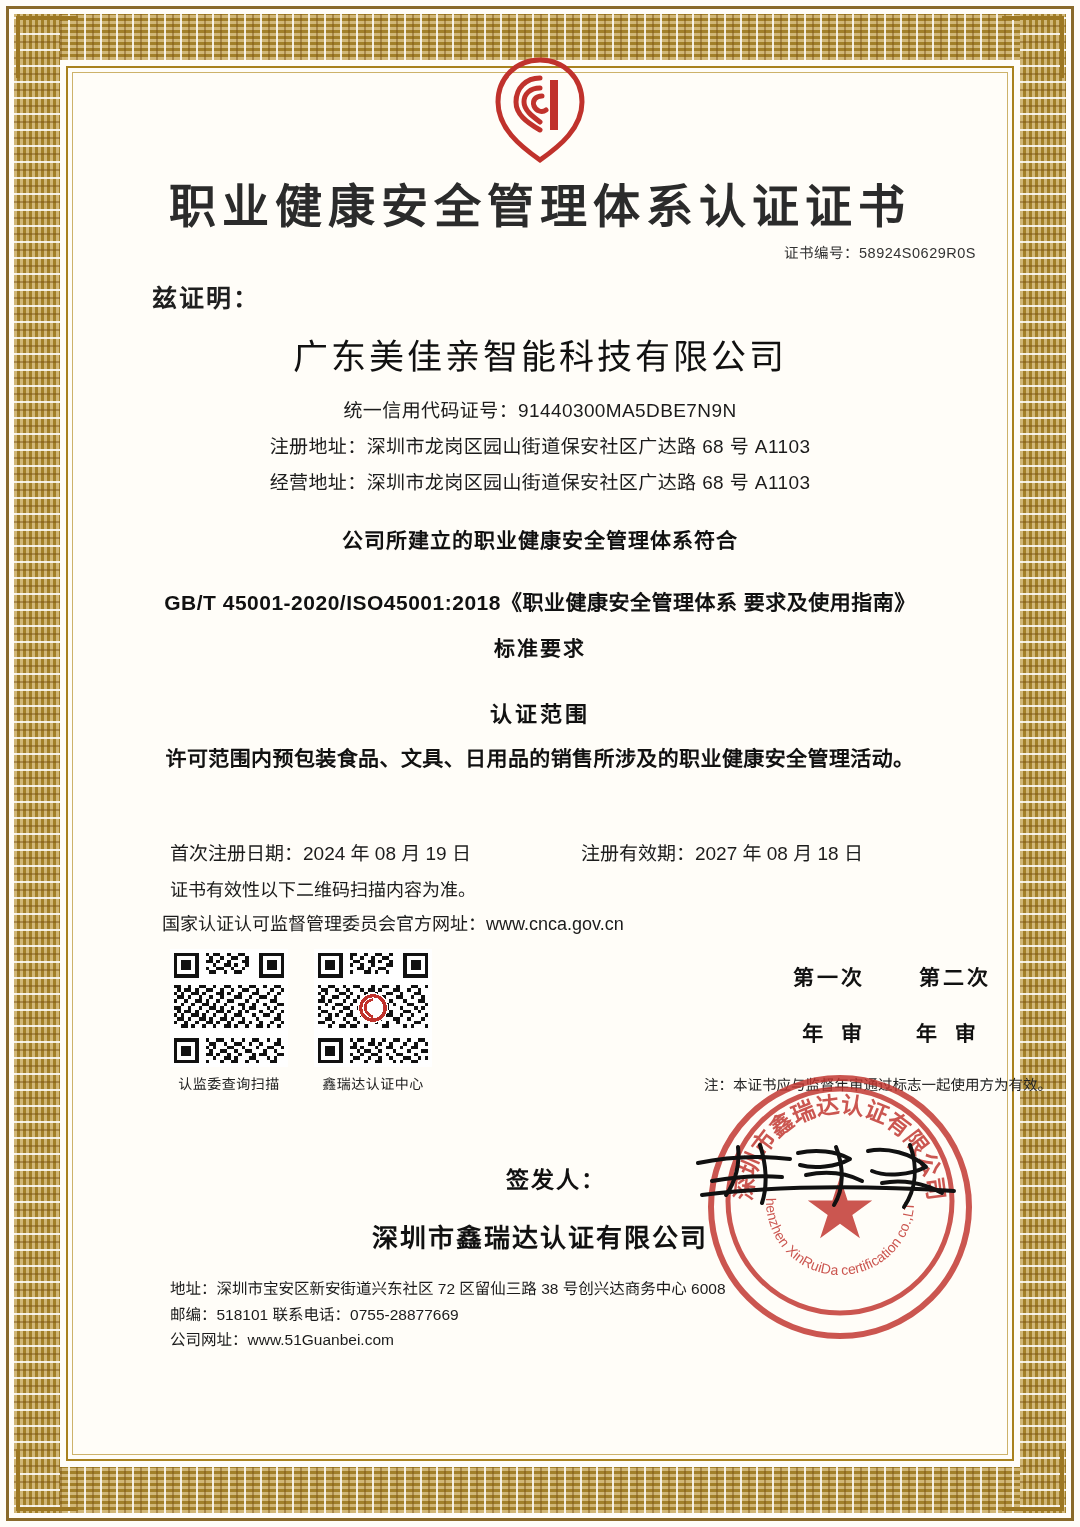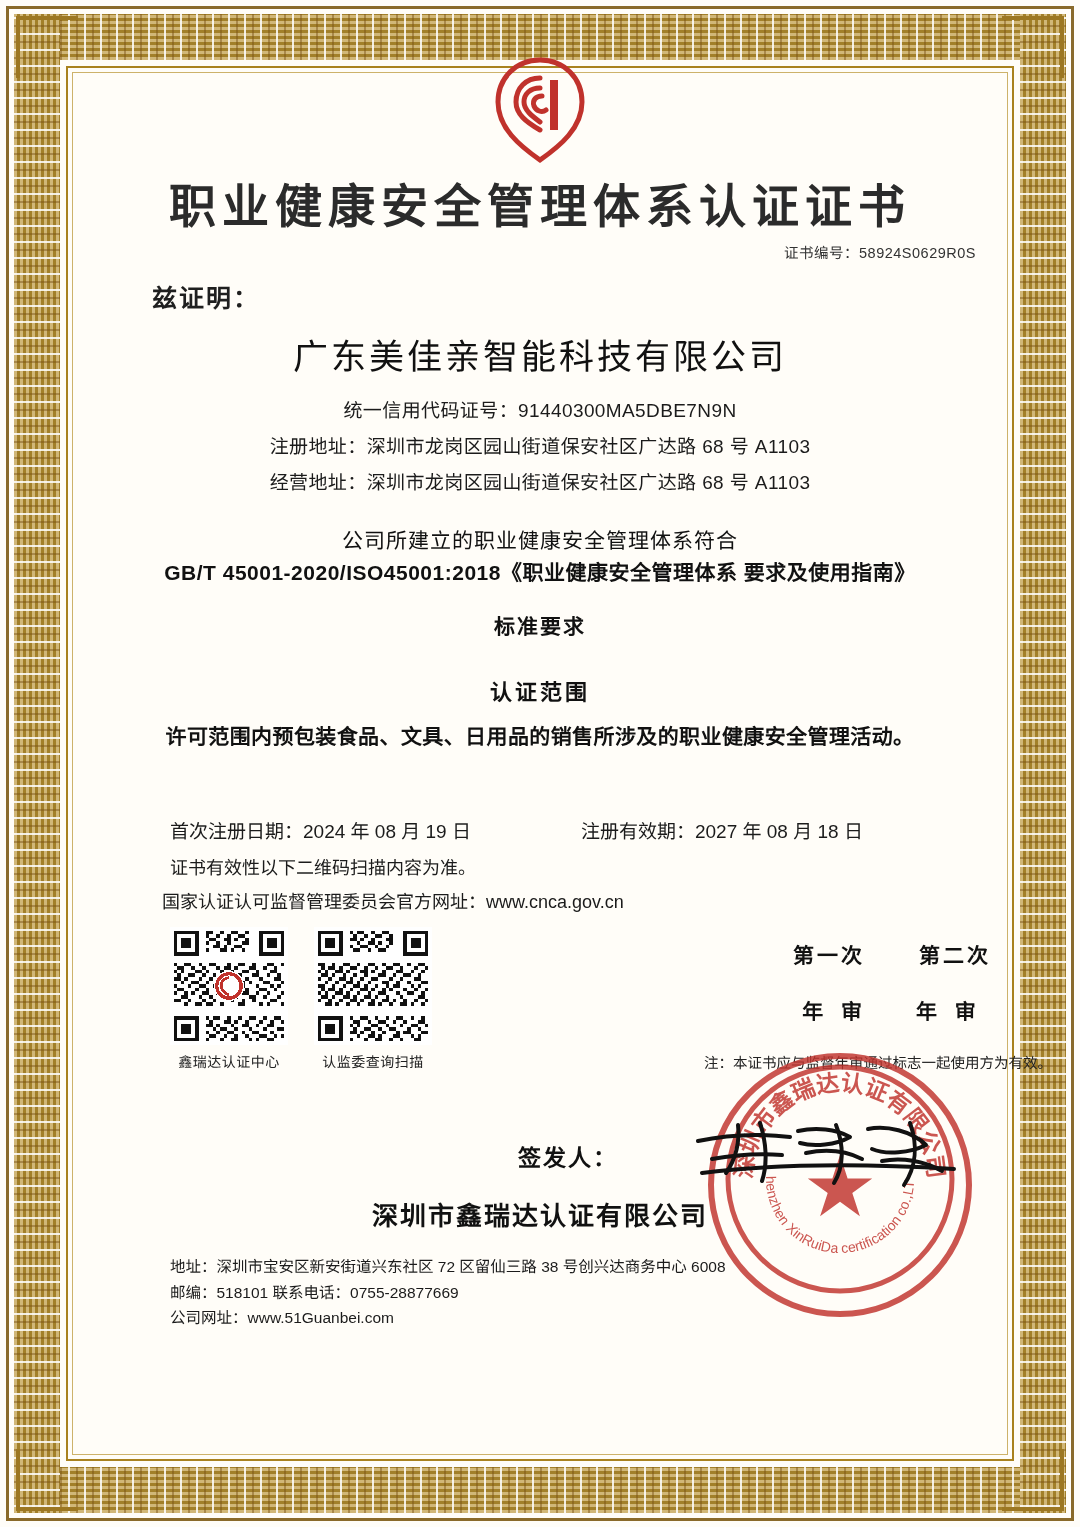--- a/index.html
+++ b/index.html
@@ -111,7 +111,7 @@
   }
   .field .lbl{font-weight:500;}
   .standard-block{margin-top:30px;}
-  .std1{font-size:21px;font-weight:normal;color:#111;letter-spacing:1px;}
+  .std1{font-size:21px;font-weight:bold;color:#111;letter-spacing:1px;}
   .std2{font-size:21px;font-weight:bold;color:#111;margin-top:2px;letter-spacing:.5px;}
   .std3{font-size:21px;font-weight:bold;color:#111;margin-top:24px;letter-spacing:2px;}
   .scope-title{font-size:22px;font-weight:bold;color:#111;margin-top:34px;letter-spacing:3px;font-family:Liberation Serif, serif;}

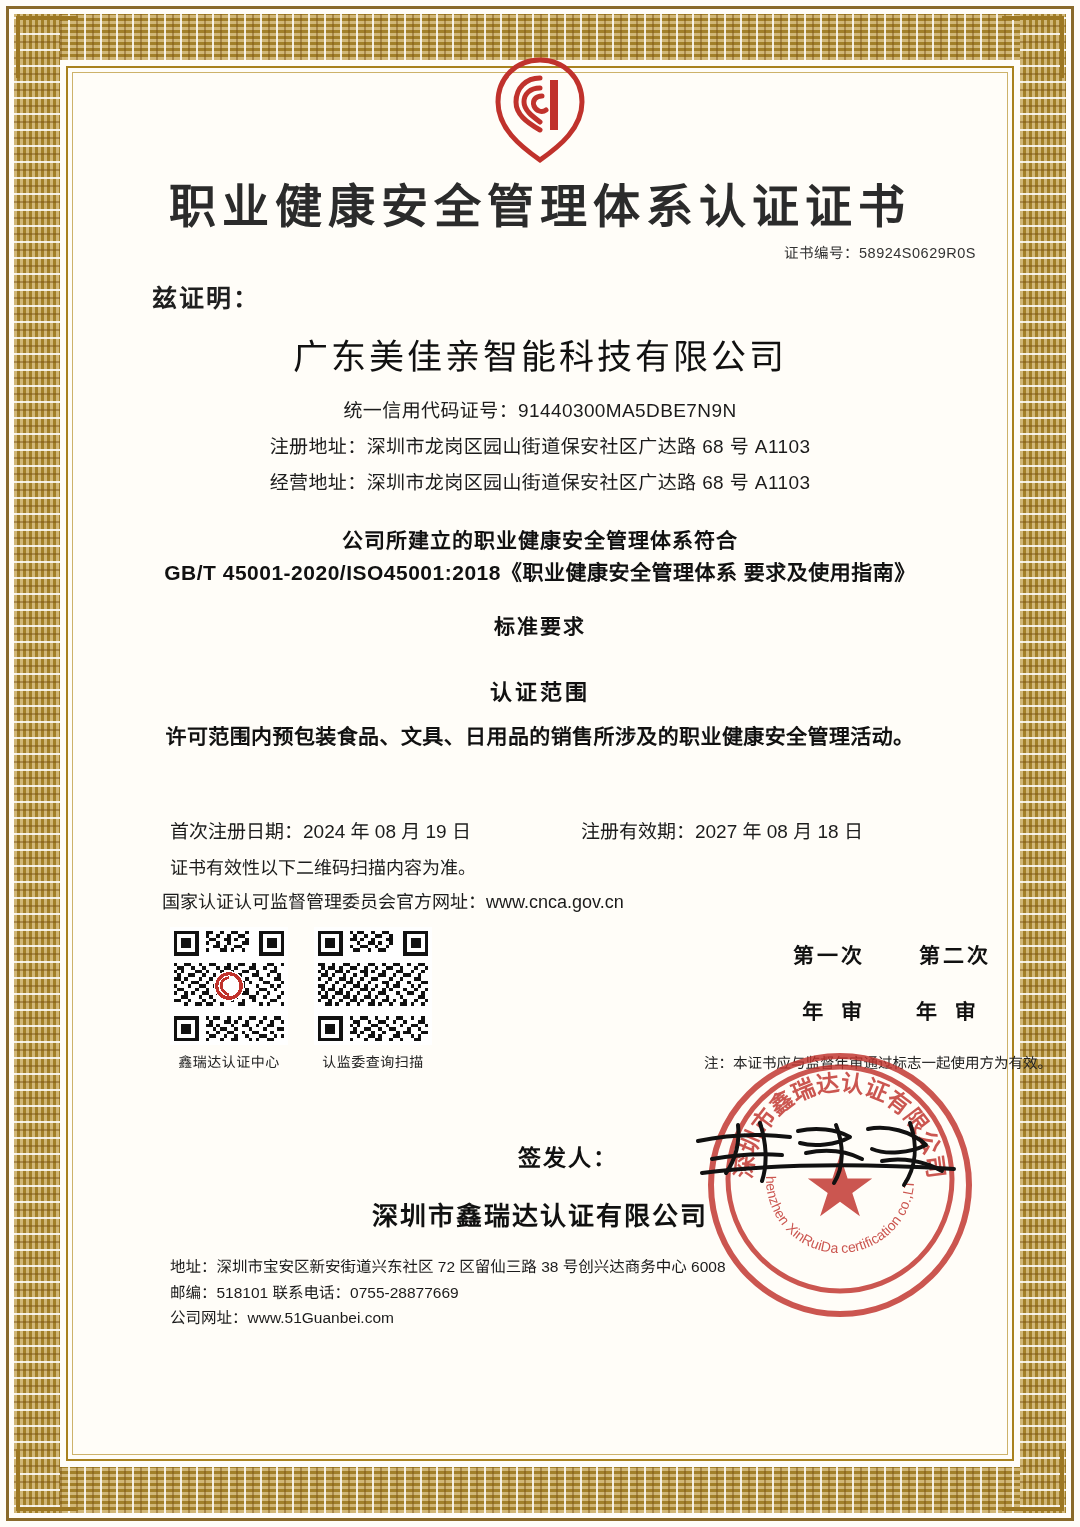--- a/index.html
+++ b/index.html
@@ -112,7 +112,7 @@
   .field .lbl{font-weight:500;}
   .standard-block{margin-top:30px;}
   .std1{font-size:21px;font-weight:bold;color:#111;letter-spacing:1px;}
-  .std2{font-size:21px;font-weight:bold;color:#111;margin-top:2px;letter-spacing:.5px;}
+  .std2{font-size:21px;font-weight:bold;color:#111;margin-top:32px;letter-spacing:.5px;}
   .std3{font-size:21px;font-weight:bold;color:#111;margin-top:24px;letter-spacing:2px;}
   .scope-title{font-size:22px;font-weight:bold;color:#111;margin-top:34px;letter-spacing:3px;font-family:Liberation Serif, serif;}
   .scope-text{font-size:21px;font-weight:bold;color:#111;margin-top:14px;letter-spacing:.4px;}

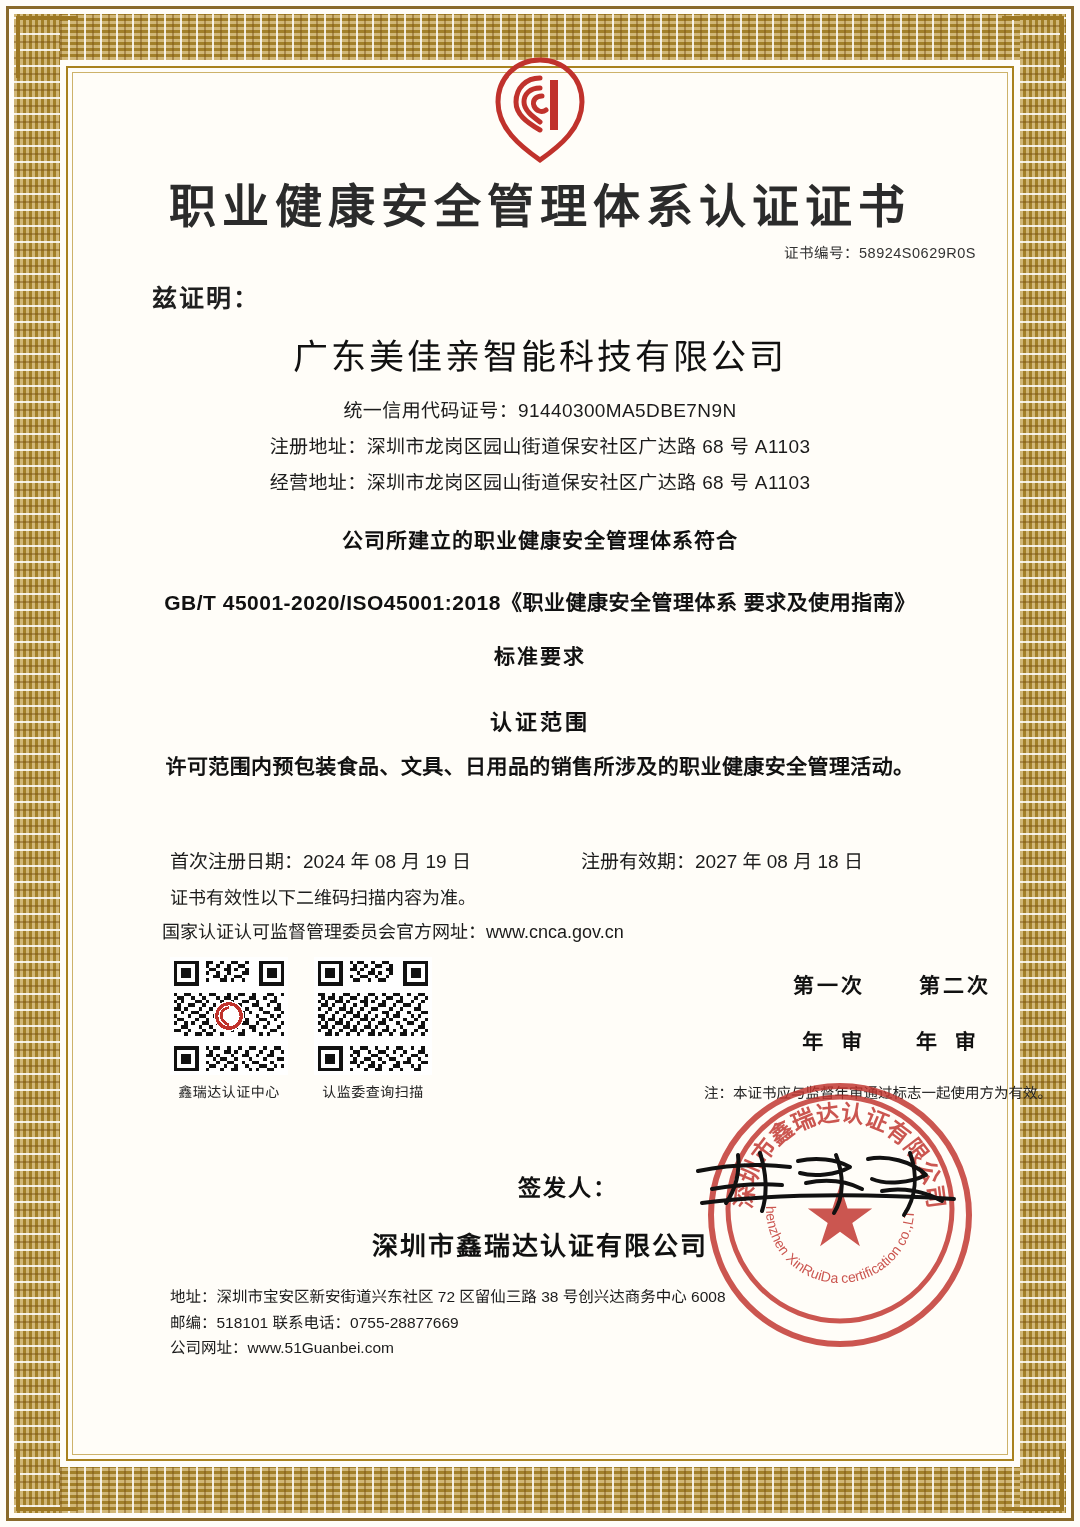--- a/index.html
+++ b/index.html
@@ -113,7 +113,7 @@
   .standard-block{margin-top:30px;}
   .std1{font-size:21px;font-weight:bold;color:#111;letter-spacing:1px;}
   .std2{font-size:21px;font-weight:bold;color:#111;margin-top:32px;letter-spacing:.5px;}
-  .std3{font-size:21px;font-weight:bold;color:#111;margin-top:24px;letter-spacing:2px;}
+  .std3{font-size:21px;font-weight:bold;color:#111;margin-top:16px;letter-spacing:2px;}
   .scope-title{font-size:22px;font-weight:bold;color:#111;margin-top:34px;letter-spacing:3px;font-family:Liberation Serif, serif;}
   .scope-text{font-size:21px;font-weight:bold;color:#111;margin-top:14px;letter-spacing:.4px;}
 

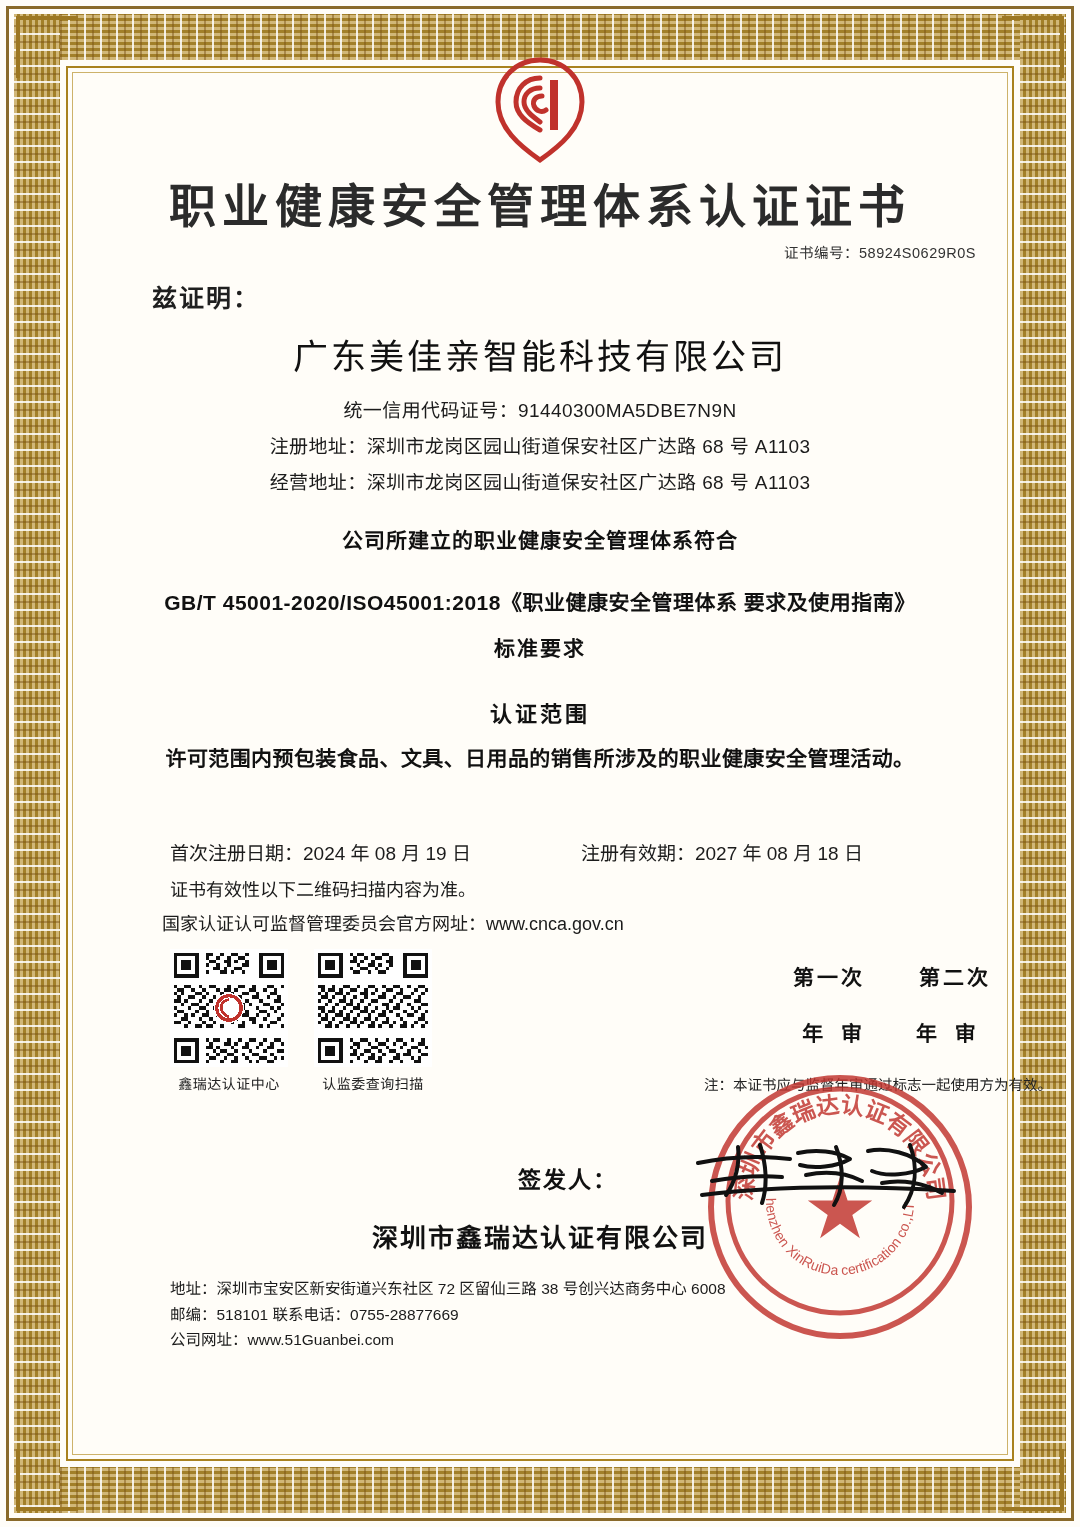--- a/index.html
+++ b/index.html
@@ -242,202 +242,6 @@
     <div class="note-line2">国家认证认可监督管理委员会官方网址：www.cnca.gov.cn</div>
 
     <div class="qr-row">
-      <div class="qr-item">
-        <div class="qr-box">
-          <svg viewBox="0 0 33 33" width="118" height="118" shape-rendering="crispEdges" aria-hidden="true">
-            <rect width="33" height="33" fill="#fff"></rect>
-            <g fill="#111">
-              <rect x="1" y="1" width="7" height="7"></rect>
-                <rect x="2" y="2" width="5" height="5" fill="#fff"></rect>
-                <rect x="3" y="3" width="3" height="3"></rect>
-              <rect x="25" y="1" width="7" height="7"></rect>
-                <rect x="26" y="2" width="5" height="5" fill="#fff"></rect>
-                <rect x="27" y="3" width="3" height="3"></rect>
-              <rect x="1" y="25" width="7" height="7"></rect>
-                <rect x="2" y="26" width="5" height="5" fill="#fff"></rect>
-                <rect x="3" y="27" width="3" height="3"></rect>
-              <rect x="10" y="1" width="2" height="1"></rect>
-                <rect x="14" y="1" width="1" height="1"></rect>
-                <rect x="17" y="1" width="2" height="1"></rect>
-                <rect x="21" y="1" width="1" height="1"></rect>
-              <rect x="10" y="2" width="1" height="1"></rect>
-                <rect x="13" y="2" width="1" height="1"></rect>
-                <rect x="16" y="2" width="1" height="1"></rect>
-                <rect x="19" y="2" width="2" height="1"></rect>
-              <rect x="11" y="3" width="2" height="1"></rect>
-                <rect x="15" y="3" width="2" height="1"></rect>
-                <rect x="18" y="3" width="1" height="1"></rect>
-                <rect x="21" y="3" width="1" height="1"></rect>
-              <rect x="10" y="4" width="1" height="1"></rect>
-                <rect x="13" y="4" width="1" height="1"></rect>
-                <rect x="16" y="4" width="1" height="1"></rect>
-                <rect x="20" y="4" width="2" height="1"></rect>
-              <rect x="12" y="5" width="2" height="1"></rect>
-                <rect x="15" y="5" width="1" height="1"></rect>
-                <rect x="18" y="5" width="2" height="1"></rect>
-              <rect x="10" y="6" width="1" height="1"></rect>
-                <rect x="14" y="6" width="2" height="1"></rect>
-                <rect x="17" y="6" width="1" height="1"></rect>
-                <rect x="20" y="6" width="1" height="1"></rect>
-              <rect x="1" y="10" width="1" height="1"></rect>
-                <rect x="4" y="10" width="2" height="1"></rect>
-                <rect x="8" y="10" width="1" height="1"></rect>
-                <rect x="11" y="10" width="2" height="1"></rect>
-                <rect x="16" y="10" width="1" height="1"></rect>
-                <rect x="19" y="10" width="2" height="1"></rect>
-                <rect x="23" y="10" width="1" height="1"></rect>
-                <rect x="27" y="10" width="2" height="1"></rect>
-                <rect x="31" y="10" width="1" height="1"></rect>
-              <rect x="2" y="11" width="2" height="1"></rect>
-                <rect x="6" y="11" width="1" height="1"></rect>
-                <rect x="9" y="11" width="1" height="1"></rect>
-                <rect x="13" y="11" width="1" height="1"></rect>
-                <rect x="15" y="11" width="2" height="1"></rect>
-                <rect x="18" y="11" width="1" height="1"></rect>
-                <rect x="22" y="11" width="2" height="1"></rect>
-                <rect x="26" y="11" width="1" height="1"></rect>
-                <rect x="29" y="11" width="1" height="1"></rect>
-              <rect x="1" y="12" width="1" height="1"></rect>
-                <rect x="3" y="12" width="1" height="1"></rect>
-                <rect x="7" y="12" width="2" height="1"></rect>
-                <rect x="10" y="12" width="1" height="1"></rect>
-                <rect x="14" y="12" width="1" height="1"></rect>
-                <rect x="17" y="12" width="1" height="1"></rect>
-                <rect x="20" y="12" width="2" height="1"></rect>
-                <rect x="24" y="12" width="1" height="1"></rect>
-                <rect x="28" y="12" width="2" height="1"></rect>
-              <rect x="2" y="13" width="1" height="1"></rect>
-                <rect x="5" y="13" width="2" height="1"></rect>
-                <rect x="9" y="13" width="1" height="1"></rect>
-                <rect x="12" y="13" width="1" height="1"></rect>
-                <rect x="16" y="13" width="2" height="1"></rect>
-                <rect x="19" y="13" width="1" height="1"></rect>
-                <rect x="23" y="13" width="2" height="1"></rect>
-                <rect x="27" y="13" width="1" height="1"></rect>
-                <rect x="30" y="13" width="1" height="1"></rect>
-              <rect x="1" y="14" width="2" height="1"></rect>
-                <rect x="4" y="14" width="1" height="1"></rect>
-                <rect x="8" y="14" width="1" height="1"></rect>
-                <rect x="11" y="14" width="1" height="1"></rect>
-                <rect x="14" y="14" width="2" height="1"></rect>
-                <rect x="18" y="14" width="1" height="1"></rect>
-                <rect x="21" y="14" width="1" height="1"></rect>
-                <rect x="25" y="14" width="1" height="1"></rect>
-                <rect x="29" y="14" width="2" height="1"></rect>
-              <rect x="3" y="15" width="1" height="1"></rect>
-                <rect x="6" y="15" width="2" height="1"></rect>
-                <rect x="10" y="15" width="1" height="1"></rect>
-                <rect x="13" y="15" width="1" height="1"></rect>
-                <rect x="17" y="15" width="1" height="1"></rect>
-                <rect x="20" y="15" width="1" height="1"></rect>
-                <rect x="22" y="15" width="1" height="1"></rect>
-                <rect x="26" y="15" width="2" height="1"></rect>
-                <rect x="31" y="15" width="1" height="1"></rect>
-              <rect x="1" y="16" width="1" height="1"></rect>
-                <rect x="5" y="16" width="1" height="1"></rect>
-                <rect x="8" y="16" width="2" height="1"></rect>
-                <rect x="12" y="16" width="2" height="1"></rect>
-                <rect x="15" y="16" width="1" height="1"></rect>
-                <rect x="19" y="16" width="2" height="1"></rect>
-                <rect x="24" y="16" width="1" height="1"></rect>
-                <rect x="28" y="16" width="1" height="1"></rect>
-                <rect x="30" y="16" width="1" height="1"></rect>
-              <rect x="2" y="17" width="2" height="1"></rect>
-                <rect x="7" y="17" width="1" height="1"></rect>
-                <rect x="10" y="17" width="1" height="1"></rect>
-                <rect x="14" y="17" width="1" height="1"></rect>
-                <rect x="17" y="17" width="2" height="1"></rect>
-                <rect x="21" y="17" width="1" height="1"></rect>
-                <rect x="25" y="17" width="2" height="1"></rect>
-                <rect x="29" y="17" width="1" height="1"></rect>
-              <rect x="1" y="18" width="1" height="1"></rect>
-                <rect x="4" y="18" width="1" height="1"></rect>
-                <rect x="6" y="18" width="1" height="1"></rect>
-                <rect x="9" y="18" width="2" height="1"></rect>
-                <rect x="13" y="18" width="1" height="1"></rect>
-                <rect x="16" y="18" width="1" height="1"></rect>
-                <rect x="20" y="18" width="2" height="1"></rect>
-                <rect x="24" y="18" width="1" height="1"></rect>
-                <rect x="27" y="18" width="1" height="1"></rect>
-                <rect x="31" y="18" width="1" height="1"></rect>
-              <rect x="3" y="19" width="2" height="1"></rect>
-                <rect x="8" y="19" width="1" height="1"></rect>
-                <rect x="11" y="19" width="1" height="1"></rect>
-                <rect x="15" y="19" width="2" height="1"></rect>
-                <rect x="18" y="19" width="1" height="1"></rect>
-                <rect x="22" y="19" width="2" height="1"></rect>
-                <rect x="26" y="19" width="1" height="1"></rect>
-                <rect x="30" y="19" width="1" height="1"></rect>
-              <rect x="1" y="20" width="2" height="1"></rect>
-                <rect x="5" y="20" width="1" height="1"></rect>
-                <rect x="9" y="20" width="1" height="1"></rect>
-                <rect x="12" y="20" width="1" height="1"></rect>
-                <rect x="17" y="20" width="1" height="1"></rect>
-                <rect x="20" y="20" width="1" height="1"></rect>
-                <rect x="23" y="20" width="1" height="1"></rect>
-                <rect x="28" y="20" width="2" height="1"></rect>
-              <rect x="4" y="21" width="1" height="1"></rect>
-                <rect x="7" y="21" width="2" height="1"></rect>
-                <rect x="10" y="21" width="2" height="1"></rect>
-                <rect x="14" y="21" width="1" height="1"></rect>
-                <rect x="19" y="21" width="2" height="1"></rect>
-                <rect x="25" y="21" width="1" height="1"></rect>
-                <rect x="27" y="21" width="1" height="1"></rect>
-                <rect x="31" y="21" width="1" height="1"></rect>
-              <rect x="10" y="25" width="1" height="1"></rect>
-                <rect x="12" y="25" width="2" height="1"></rect>
-                <rect x="16" y="25" width="1" height="1"></rect>
-                <rect x="19" y="25" width="1" height="1"></rect>
-                <rect x="22" y="25" width="2" height="1"></rect>
-                <rect x="26" y="25" width="1" height="1"></rect>
-                <rect x="29" y="25" width="2" height="1"></rect>
-              <rect x="11" y="26" width="1" height="1"></rect>
-                <rect x="15" y="26" width="2" height="1"></rect>
-                <rect x="18" y="26" width="1" height="1"></rect>
-                <rect x="21" y="26" width="1" height="1"></rect>
-                <rect x="25" y="26" width="1" height="1"></rect>
-                <rect x="28" y="26" width="1" height="1"></rect>
-                <rect x="31" y="26" width="1" height="1"></rect>
-              <rect x="10" y="27" width="2" height="1"></rect>
-                <rect x="13" y="27" width="1" height="1"></rect>
-                <rect x="17" y="27" width="1" height="1"></rect>
-                <rect x="20" y="27" width="2" height="1"></rect>
-                <rect x="24" y="27" width="1" height="1"></rect>
-                <rect x="27" y="27" width="2" height="1"></rect>
-              <rect x="12" y="28" width="1" height="1"></rect>
-                <rect x="14" y="28" width="2" height="1"></rect>
-                <rect x="18" y="28" width="1" height="1"></rect>
-                <rect x="22" y="28" width="1" height="1"></rect>
-                <rect x="26" y="28" width="1" height="1"></rect>
-                <rect x="30" y="28" width="2" height="1"></rect>
-              <rect x="10" y="29" width="1" height="1"></rect>
-                <rect x="13" y="29" width="1" height="1"></rect>
-                <rect x="16" y="29" width="2" height="1"></rect>
-                <rect x="20" y="29" width="1" height="1"></rect>
-                <rect x="23" y="29" width="2" height="1"></rect>
-                <rect x="28" y="29" width="1" height="1"></rect>
-              <rect x="11" y="30" width="2" height="1"></rect>
-                <rect x="15" y="30" width="1" height="1"></rect>
-                <rect x="18" y="30" width="1" height="1"></rect>
-                <rect x="21" y="30" width="1" height="1"></rect>
-                <rect x="25" y="30" width="2" height="1"></rect>
-                <rect x="29" y="30" width="1" height="1"></rect>
-                <rect x="31" y="30" width="1" height="1"></rect>
-              <rect x="10" y="31" width="1" height="1"></rect>
-                <rect x="14" y="31" width="1" height="1"></rect>
-                <rect x="17" y="31" width="2" height="1"></rect>
-                <rect x="22" y="31" width="1" height="1"></rect>
-                <rect x="24" y="31" width="1" height="1"></rect>
-                <rect x="27" y="31" width="2" height="1"></rect>
-            </g>
-            <circle cx="16.5" cy="16.5" r="4.2" fill="#fff"></circle>
-            <circle cx="16.5" cy="16.5" r="3.4" fill="none" stroke="#c0322c" stroke-width="0.9"></circle>
-            <path d="M16.5 14.2 c-1.3 0 -2.2 1 -2.2 2.3 c0 1.2 1 1.9 2.2 2.6" fill="none" stroke="#c0322c" stroke-width="0.8"></path>
-          </svg>
-        </div>
-        <div class="qr-caption">鑫瑞达认证中心</div>
-      </div>
-
       <div class="qr-item">
         <div class="qr-box">
           <svg viewBox="0 0 33 33" width="118" height="118" shape-rendering="crispEdges" aria-hidden="true">
@@ -643,6 +447,202 @@
         <div class="qr-caption">认监委查询扫描</div>
       </div>
 
+      <div class="qr-item">
+        <div class="qr-box">
+          <svg viewBox="0 0 33 33" width="118" height="118" shape-rendering="crispEdges" aria-hidden="true">
+            <rect width="33" height="33" fill="#fff"></rect>
+            <g fill="#111">
+              <rect x="1" y="1" width="7" height="7"></rect>
+                <rect x="2" y="2" width="5" height="5" fill="#fff"></rect>
+                <rect x="3" y="3" width="3" height="3"></rect>
+              <rect x="25" y="1" width="7" height="7"></rect>
+                <rect x="26" y="2" width="5" height="5" fill="#fff"></rect>
+                <rect x="27" y="3" width="3" height="3"></rect>
+              <rect x="1" y="25" width="7" height="7"></rect>
+                <rect x="2" y="26" width="5" height="5" fill="#fff"></rect>
+                <rect x="3" y="27" width="3" height="3"></rect>
+              <rect x="10" y="1" width="2" height="1"></rect>
+                <rect x="14" y="1" width="1" height="1"></rect>
+                <rect x="17" y="1" width="2" height="1"></rect>
+                <rect x="21" y="1" width="1" height="1"></rect>
+              <rect x="10" y="2" width="1" height="1"></rect>
+                <rect x="13" y="2" width="1" height="1"></rect>
+                <rect x="16" y="2" width="1" height="1"></rect>
+                <rect x="19" y="2" width="2" height="1"></rect>
+              <rect x="11" y="3" width="2" height="1"></rect>
+                <rect x="15" y="3" width="2" height="1"></rect>
+                <rect x="18" y="3" width="1" height="1"></rect>
+                <rect x="21" y="3" width="1" height="1"></rect>
+              <rect x="10" y="4" width="1" height="1"></rect>
+                <rect x="13" y="4" width="1" height="1"></rect>
+                <rect x="16" y="4" width="1" height="1"></rect>
+                <rect x="20" y="4" width="2" height="1"></rect>
+              <rect x="12" y="5" width="2" height="1"></rect>
+                <rect x="15" y="5" width="1" height="1"></rect>
+                <rect x="18" y="5" width="2" height="1"></rect>
+              <rect x="10" y="6" width="1" height="1"></rect>
+                <rect x="14" y="6" width="2" height="1"></rect>
+                <rect x="17" y="6" width="1" height="1"></rect>
+                <rect x="20" y="6" width="1" height="1"></rect>
+              <rect x="1" y="10" width="1" height="1"></rect>
+                <rect x="4" y="10" width="2" height="1"></rect>
+                <rect x="8" y="10" width="1" height="1"></rect>
+                <rect x="11" y="10" width="2" height="1"></rect>
+                <rect x="16" y="10" width="1" height="1"></rect>
+                <rect x="19" y="10" width="2" height="1"></rect>
+                <rect x="23" y="10" width="1" height="1"></rect>
+                <rect x="27" y="10" width="2" height="1"></rect>
+                <rect x="31" y="10" width="1" height="1"></rect>
+              <rect x="2" y="11" width="2" height="1"></rect>
+                <rect x="6" y="11" width="1" height="1"></rect>
+                <rect x="9" y="11" width="1" height="1"></rect>
+                <rect x="13" y="11" width="1" height="1"></rect>
+                <rect x="15" y="11" width="2" height="1"></rect>
+                <rect x="18" y="11" width="1" height="1"></rect>
+                <rect x="22" y="11" width="2" height="1"></rect>
+                <rect x="26" y="11" width="1" height="1"></rect>
+                <rect x="29" y="11" width="1" height="1"></rect>
+              <rect x="1" y="12" width="1" height="1"></rect>
+                <rect x="3" y="12" width="1" height="1"></rect>
+                <rect x="7" y="12" width="2" height="1"></rect>
+                <rect x="10" y="12" width="1" height="1"></rect>
+                <rect x="14" y="12" width="1" height="1"></rect>
+                <rect x="17" y="12" width="1" height="1"></rect>
+                <rect x="20" y="12" width="2" height="1"></rect>
+                <rect x="24" y="12" width="1" height="1"></rect>
+                <rect x="28" y="12" width="2" height="1"></rect>
+              <rect x="2" y="13" width="1" height="1"></rect>
+                <rect x="5" y="13" width="2" height="1"></rect>
+                <rect x="9" y="13" width="1" height="1"></rect>
+                <rect x="12" y="13" width="1" height="1"></rect>
+                <rect x="16" y="13" width="2" height="1"></rect>
+                <rect x="19" y="13" width="1" height="1"></rect>
+                <rect x="23" y="13" width="2" height="1"></rect>
+                <rect x="27" y="13" width="1" height="1"></rect>
+                <rect x="30" y="13" width="1" height="1"></rect>
+              <rect x="1" y="14" width="2" height="1"></rect>
+                <rect x="4" y="14" width="1" height="1"></rect>
+                <rect x="8" y="14" width="1" height="1"></rect>
+                <rect x="11" y="14" width="1" height="1"></rect>
+                <rect x="14" y="14" width="2" height="1"></rect>
+                <rect x="18" y="14" width="1" height="1"></rect>
+                <rect x="21" y="14" width="1" height="1"></rect>
+                <rect x="25" y="14" width="1" height="1"></rect>
+                <rect x="29" y="14" width="2" height="1"></rect>
+              <rect x="3" y="15" width="1" height="1"></rect>
+                <rect x="6" y="15" width="2" height="1"></rect>
+                <rect x="10" y="15" width="1" height="1"></rect>
+                <rect x="13" y="15" width="1" height="1"></rect>
+                <rect x="17" y="15" width="1" height="1"></rect>
+                <rect x="20" y="15" width="1" height="1"></rect>
+                <rect x="22" y="15" width="1" height="1"></rect>
+                <rect x="26" y="15" width="2" height="1"></rect>
+                <rect x="31" y="15" width="1" height="1"></rect>
+              <rect x="1" y="16" width="1" height="1"></rect>
+                <rect x="5" y="16" width="1" height="1"></rect>
+                <rect x="8" y="16" width="2" height="1"></rect>
+                <rect x="12" y="16" width="2" height="1"></rect>
+                <rect x="15" y="16" width="1" height="1"></rect>
+                <rect x="19" y="16" width="2" height="1"></rect>
+                <rect x="24" y="16" width="1" height="1"></rect>
+                <rect x="28" y="16" width="1" height="1"></rect>
+                <rect x="30" y="16" width="1" height="1"></rect>
+              <rect x="2" y="17" width="2" height="1"></rect>
+                <rect x="7" y="17" width="1" height="1"></rect>
+                <rect x="10" y="17" width="1" height="1"></rect>
+                <rect x="14" y="17" width="1" height="1"></rect>
+                <rect x="17" y="17" width="2" height="1"></rect>
+                <rect x="21" y="17" width="1" height="1"></rect>
+                <rect x="25" y="17" width="2" height="1"></rect>
+                <rect x="29" y="17" width="1" height="1"></rect>
+              <rect x="1" y="18" width="1" height="1"></rect>
+                <rect x="4" y="18" width="1" height="1"></rect>
+                <rect x="6" y="18" width="1" height="1"></rect>
+                <rect x="9" y="18" width="2" height="1"></rect>
+                <rect x="13" y="18" width="1" height="1"></rect>
+                <rect x="16" y="18" width="1" height="1"></rect>
+                <rect x="20" y="18" width="2" height="1"></rect>
+                <rect x="24" y="18" width="1" height="1"></rect>
+                <rect x="27" y="18" width="1" height="1"></rect>
+                <rect x="31" y="18" width="1" height="1"></rect>
+              <rect x="3" y="19" width="2" height="1"></rect>
+                <rect x="8" y="19" width="1" height="1"></rect>
+                <rect x="11" y="19" width="1" height="1"></rect>
+                <rect x="15" y="19" width="2" height="1"></rect>
+                <rect x="18" y="19" width="1" height="1"></rect>
+                <rect x="22" y="19" width="2" height="1"></rect>
+                <rect x="26" y="19" width="1" height="1"></rect>
+                <rect x="30" y="19" width="1" height="1"></rect>
+              <rect x="1" y="20" width="2" height="1"></rect>
+                <rect x="5" y="20" width="1" height="1"></rect>
+                <rect x="9" y="20" width="1" height="1"></rect>
+                <rect x="12" y="20" width="1" height="1"></rect>
+                <rect x="17" y="20" width="1" height="1"></rect>
+                <rect x="20" y="20" width="1" height="1"></rect>
+                <rect x="23" y="20" width="1" height="1"></rect>
+                <rect x="28" y="20" width="2" height="1"></rect>
+              <rect x="4" y="21" width="1" height="1"></rect>
+                <rect x="7" y="21" width="2" height="1"></rect>
+                <rect x="10" y="21" width="2" height="1"></rect>
+                <rect x="14" y="21" width="1" height="1"></rect>
+                <rect x="19" y="21" width="2" height="1"></rect>
+                <rect x="25" y="21" width="1" height="1"></rect>
+                <rect x="27" y="21" width="1" height="1"></rect>
+                <rect x="31" y="21" width="1" height="1"></rect>
+              <rect x="10" y="25" width="1" height="1"></rect>
+                <rect x="12" y="25" width="2" height="1"></rect>
+                <rect x="16" y="25" width="1" height="1"></rect>
+                <rect x="19" y="25" width="1" height="1"></rect>
+                <rect x="22" y="25" width="2" height="1"></rect>
+                <rect x="26" y="25" width="1" height="1"></rect>
+                <rect x="29" y="25" width="2" height="1"></rect>
+              <rect x="11" y="26" width="1" height="1"></rect>
+                <rect x="15" y="26" width="2" height="1"></rect>
+                <rect x="18" y="26" width="1" height="1"></rect>
+                <rect x="21" y="26" width="1" height="1"></rect>
+                <rect x="25" y="26" width="1" height="1"></rect>
+                <rect x="28" y="26" width="1" height="1"></rect>
+                <rect x="31" y="26" width="1" height="1"></rect>
+              <rect x="10" y="27" width="2" height="1"></rect>
+                <rect x="13" y="27" width="1" height="1"></rect>
+                <rect x="17" y="27" width="1" height="1"></rect>
+                <rect x="20" y="27" width="2" height="1"></rect>
+                <rect x="24" y="27" width="1" height="1"></rect>
+                <rect x="27" y="27" width="2" height="1"></rect>
+              <rect x="12" y="28" width="1" height="1"></rect>
+                <rect x="14" y="28" width="2" height="1"></rect>
+                <rect x="18" y="28" width="1" height="1"></rect>
+                <rect x="22" y="28" width="1" height="1"></rect>
+                <rect x="26" y="28" width="1" height="1"></rect>
+                <rect x="30" y="28" width="2" height="1"></rect>
+              <rect x="10" y="29" width="1" height="1"></rect>
+                <rect x="13" y="29" width="1" height="1"></rect>
+                <rect x="16" y="29" width="2" height="1"></rect>
+                <rect x="20" y="29" width="1" height="1"></rect>
+                <rect x="23" y="29" width="2" height="1"></rect>
+                <rect x="28" y="29" width="1" height="1"></rect>
+              <rect x="11" y="30" width="2" height="1"></rect>
+                <rect x="15" y="30" width="1" height="1"></rect>
+                <rect x="18" y="30" width="1" height="1"></rect>
+                <rect x="21" y="30" width="1" height="1"></rect>
+                <rect x="25" y="30" width="2" height="1"></rect>
+                <rect x="29" y="30" width="1" height="1"></rect>
+                <rect x="31" y="30" width="1" height="1"></rect>
+              <rect x="10" y="31" width="1" height="1"></rect>
+                <rect x="14" y="31" width="1" height="1"></rect>
+                <rect x="17" y="31" width="2" height="1"></rect>
+                <rect x="22" y="31" width="1" height="1"></rect>
+                <rect x="24" y="31" width="1" height="1"></rect>
+                <rect x="27" y="31" width="2" height="1"></rect>
+            </g>
+            <circle cx="16.5" cy="16.5" r="4.2" fill="#fff"></circle>
+            <circle cx="16.5" cy="16.5" r="3.4" fill="none" stroke="#c0322c" stroke-width="0.9"></circle>
+            <path d="M16.5 14.2 c-1.3 0 -2.2 1 -2.2 2.3 c0 1.2 1 1.9 2.2 2.6" fill="none" stroke="#c0322c" stroke-width="0.8"></path>
+          </svg>
+        </div>
+        <div class="qr-caption">鑫瑞达认证中心</div>
+      </div>
+
       <div class="audit">
         <div class="row1">
           <span>第一次</span>

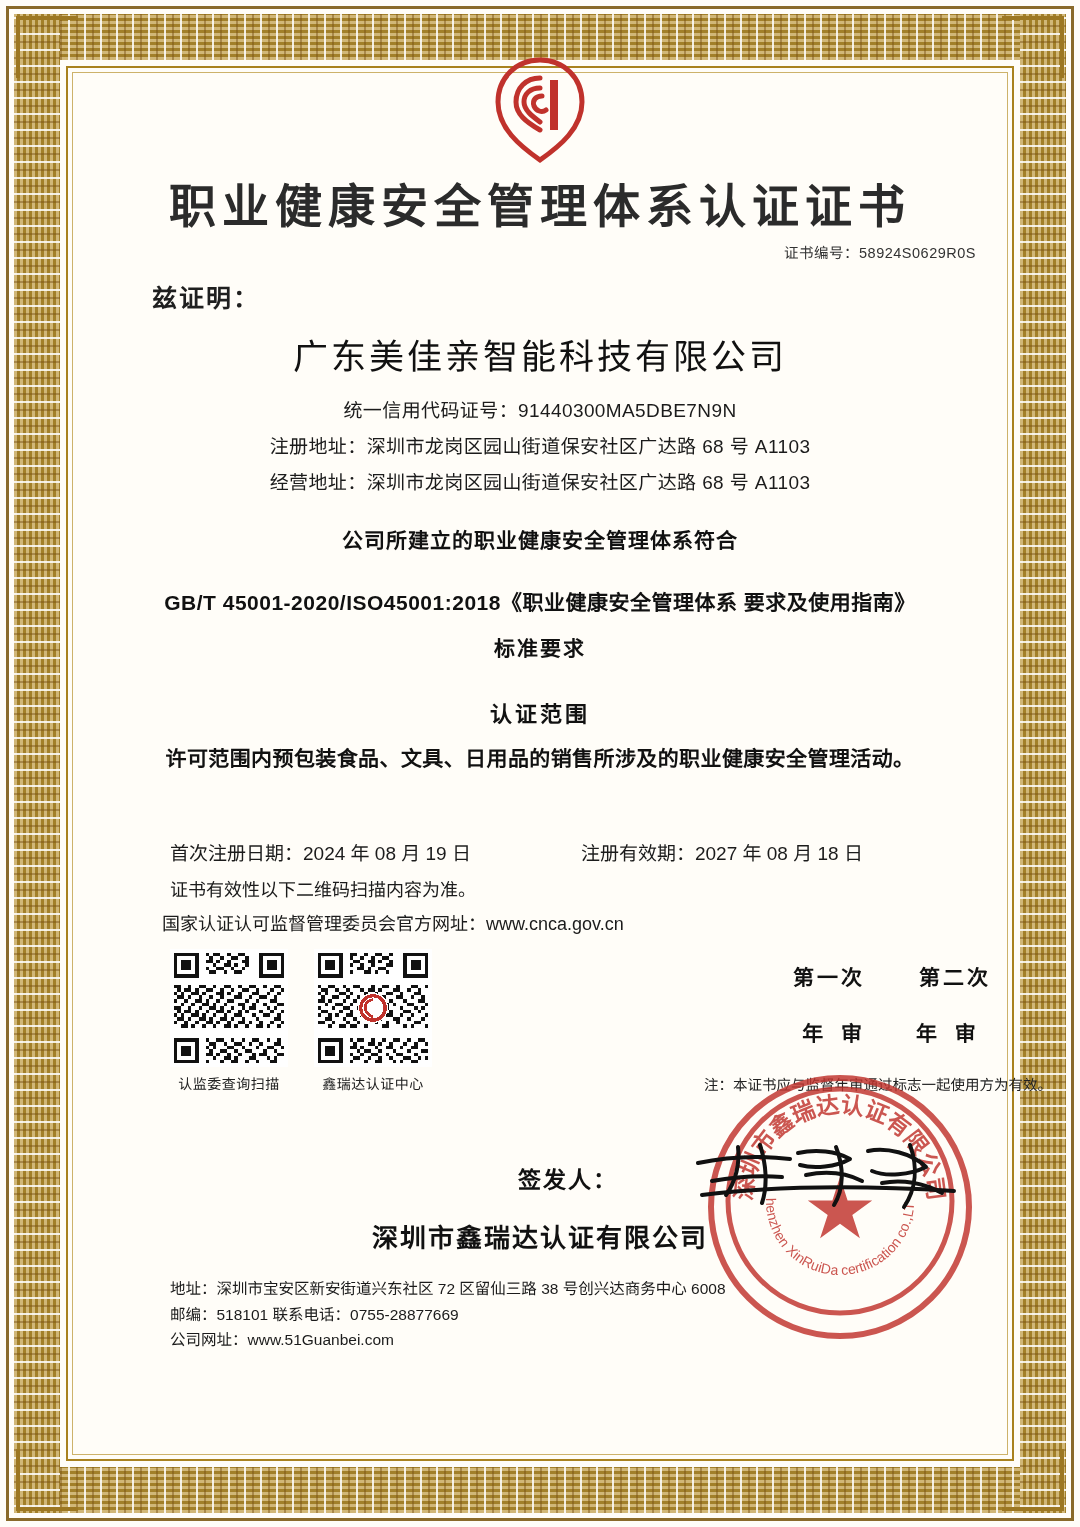--- a/index.html
+++ b/index.html
@@ -153,7 +153,7 @@
     position:relative;margin-top:34px;height:86px;
   }
   .sign-label{
-    position:absolute;left:432px;top:34px;font-size:23px;font-weight:bold;color:#111;letter-spacing:2px;
+    position:absolute;left:420px;top:34px;font-size:23px;font-weight:bold;color:#111;letter-spacing:2px;
   }
   .signature{
     position:absolute;left:600px;top:6px;width:280px;height:80px;

